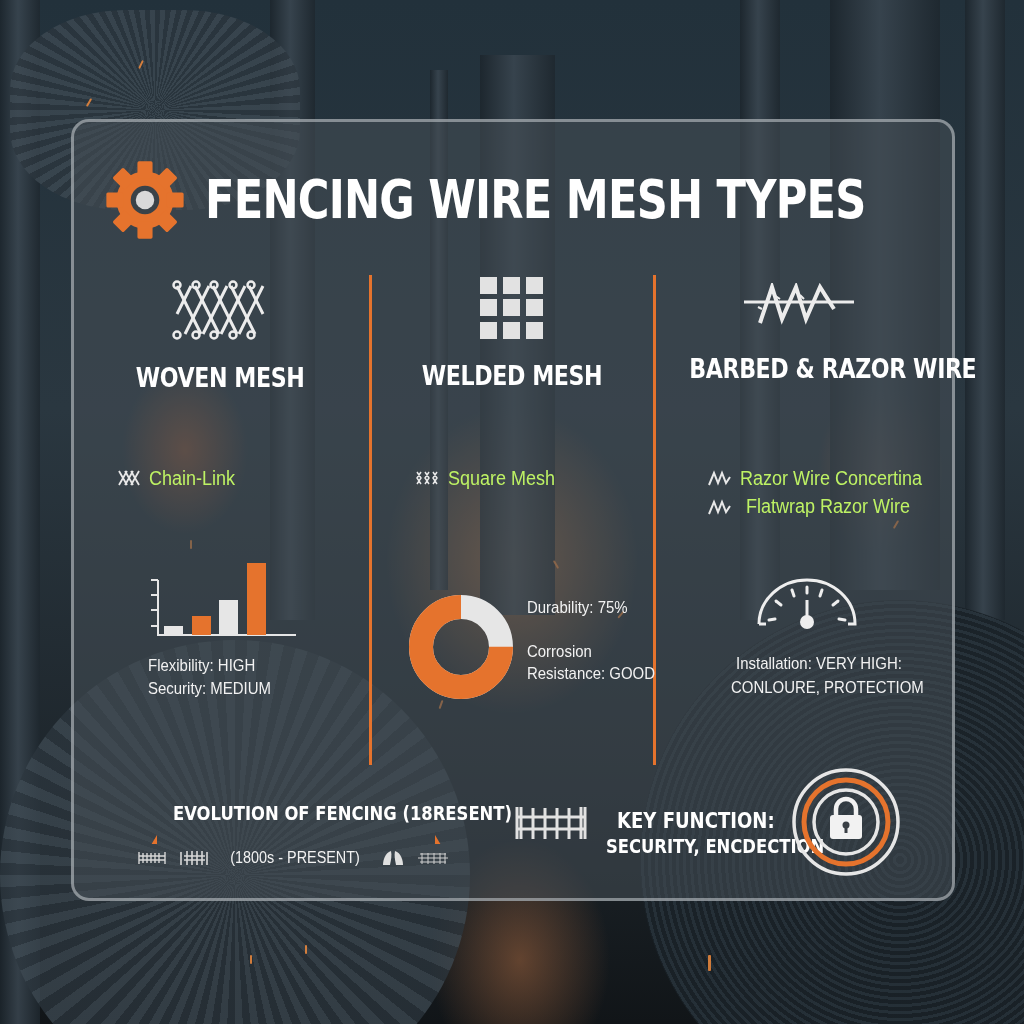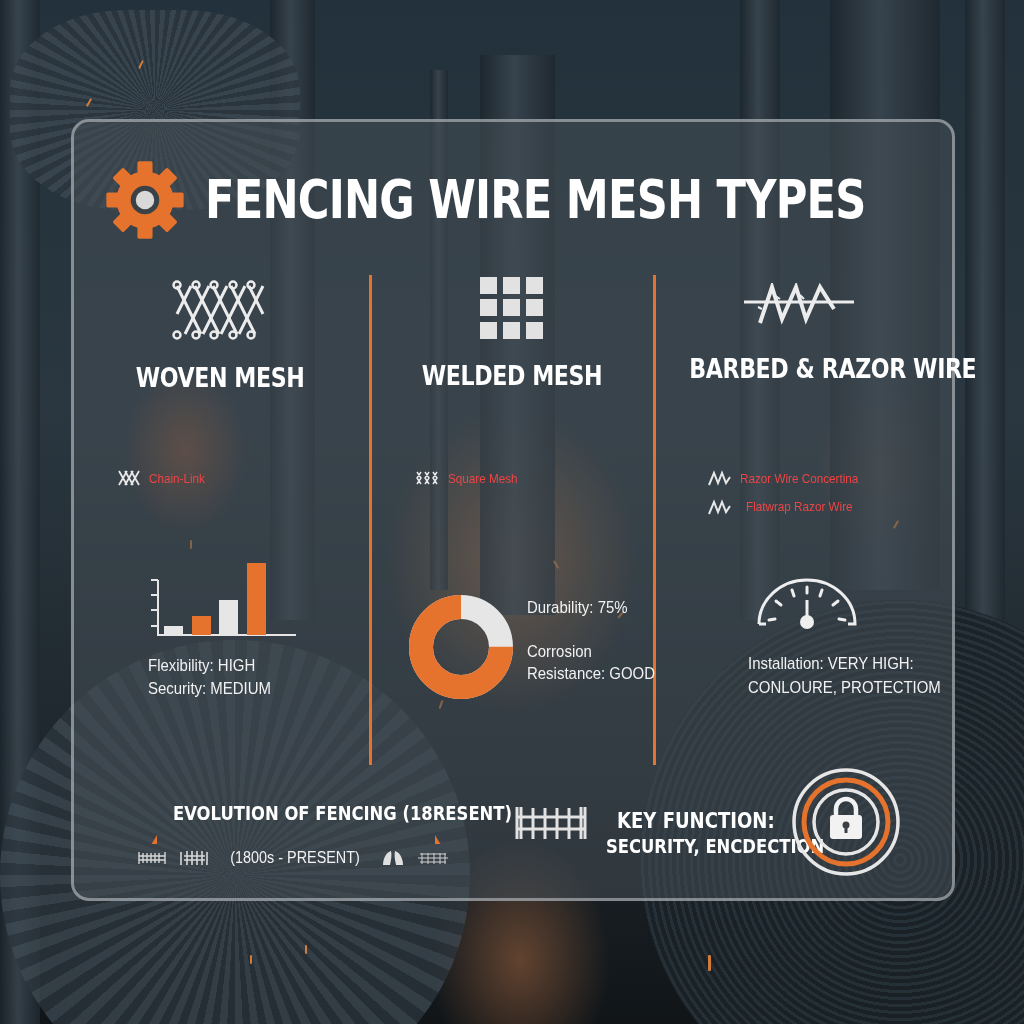--- a/index.html
+++ b/index.html
@@ -54,7 +54,7 @@
   }
 
   .list { position: absolute; list-style: none; }
-  .list li { display: flex; align-items: center; height: 28.5px; font-size: 13px; color: #ef4444; white-space: nowrap; }
+  .list li { display: flex; align-items: center; height: 28.5px; font-size: 20px; color: #bef264; white-space: nowrap; }
   .list li .ico { width: 24px; height: 18px; margin-right: 8px; flex: none; }
   .list li span.txt { display: inline-block; transform: scaleX(0.9); transform-origin: left center; }
 

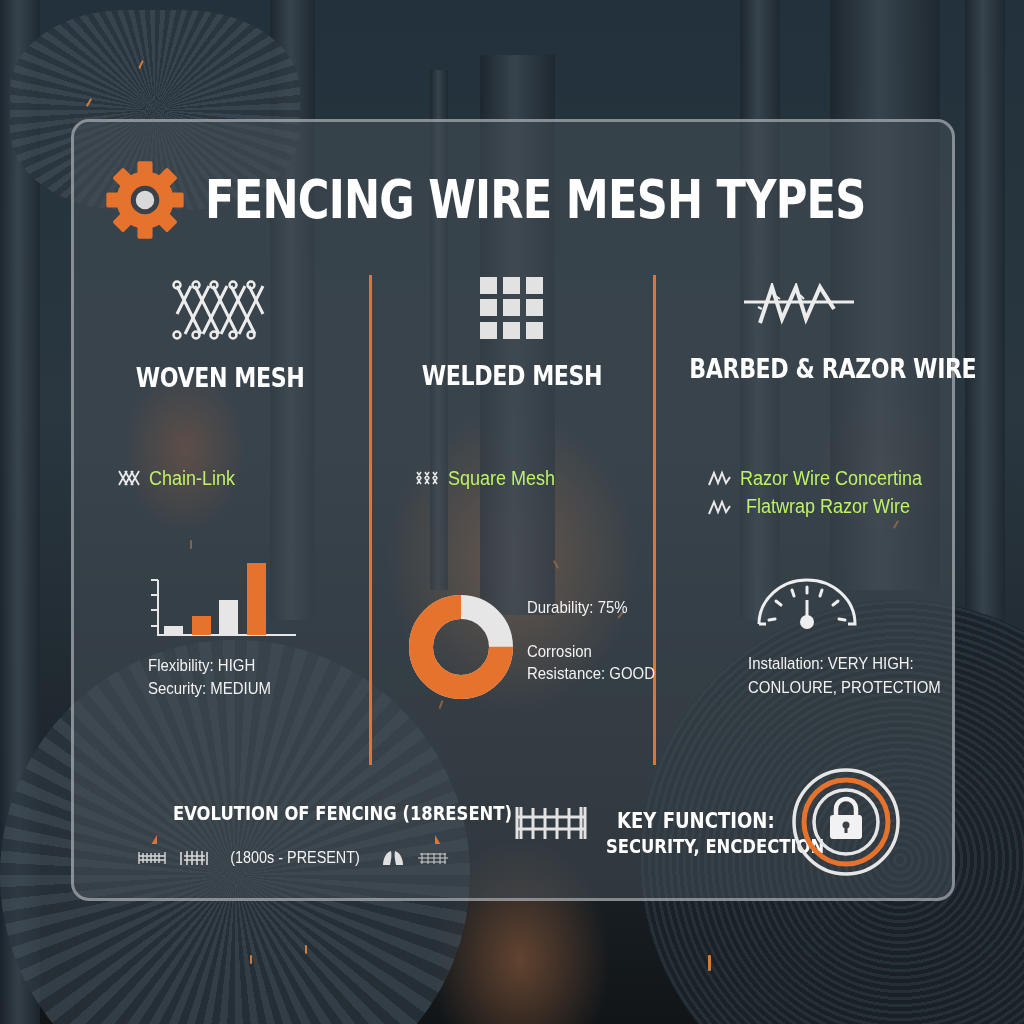--- a/index.html
+++ b/index.html
@@ -243,7 +243,7 @@
   <path d="M51 22 V40" stroke="#eeeeee" stroke-width="3"></path>
   <circle cx="51" cy="44" r="7" fill="#eeeeee"></circle>
 </svg>
-<div class="stat-text" style="left:736px;top:652px;line-height:24px;text-align:left;width:200px;">
+<div class="stat-text" style="left:719px;top:652px;line-height:24px;text-align:center;width:200px;">
   <div style="transform-origin:center;">Installation: VERY HIGH:</div>
   <div style="transform-origin:center;">CONLOURE, PROTECTIOM</div>
 </div>

